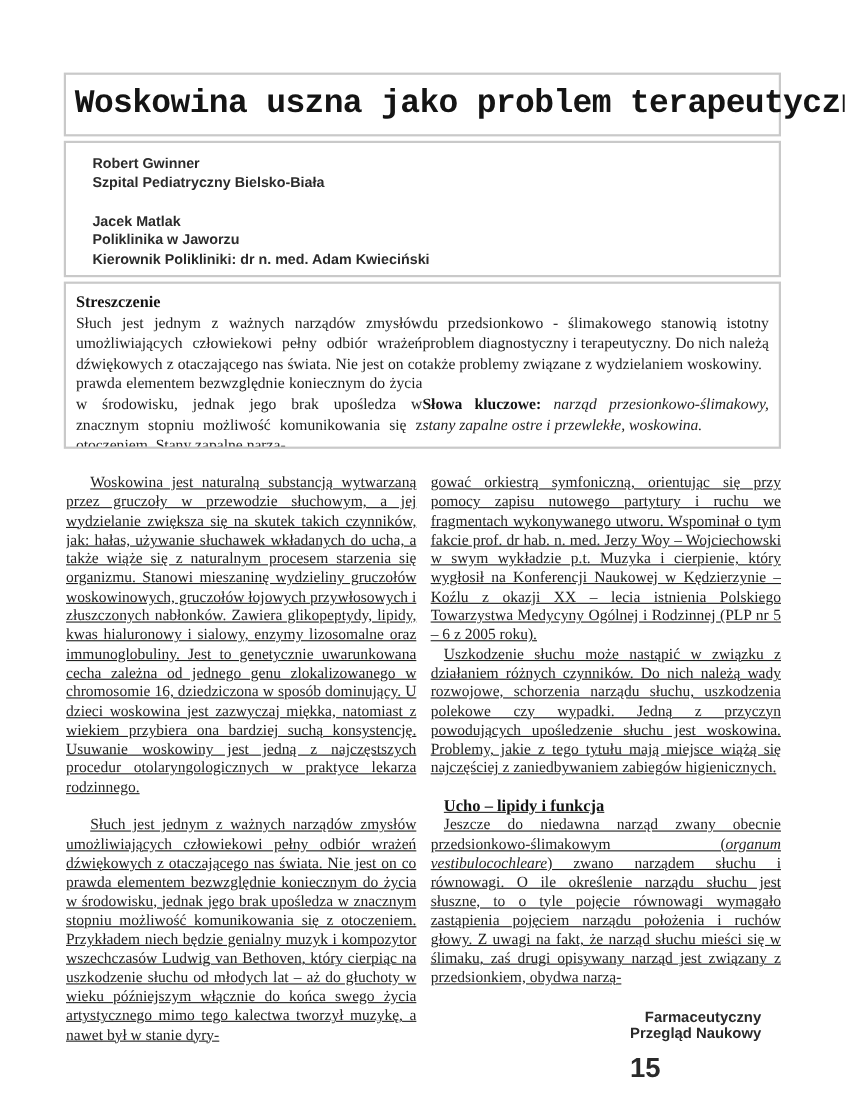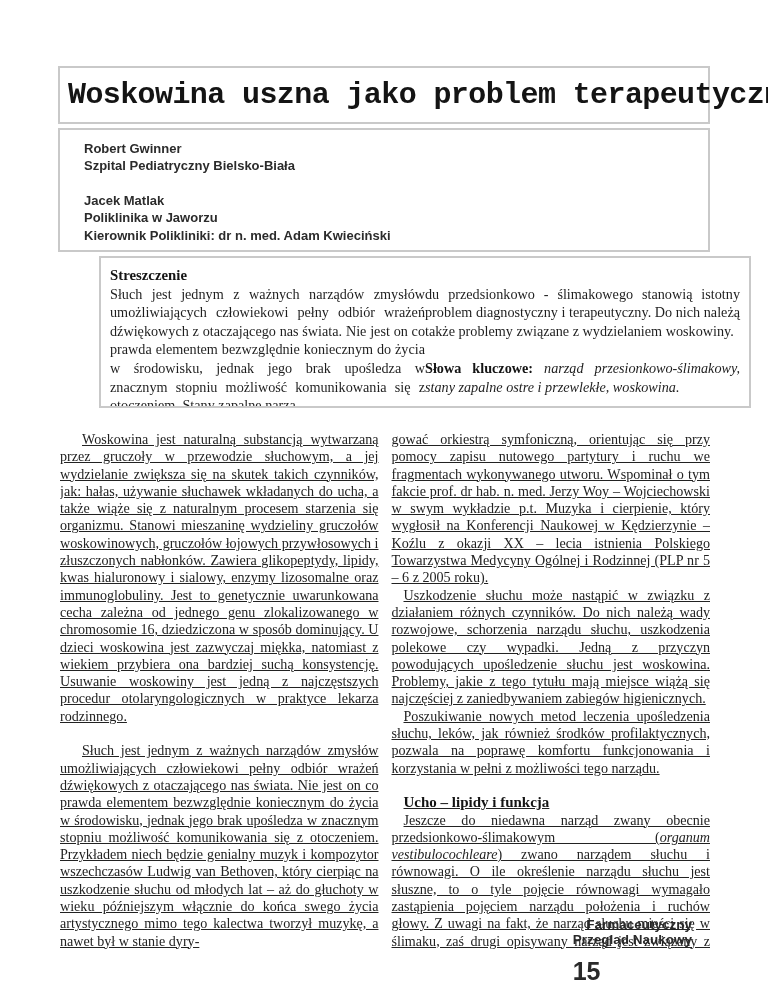--- a/index.html
+++ b/index.html
@@ -25,7 +25,7 @@
   }
   .author-group-2 { margin-top:17px; }
   
-  .abstract-box { top:256px; height:152px; padding:8px 9px; display:flex; overflow:hidden;margin-left:41px; }
+  .abstract-box { top:256px; height:152px; padding:8px 9px; display:flex; overflow:hidden; }
   .abs-col { flex:1; font-size:14.2px; line-height:18.6px; text-align:justify; }
   .abs-heading { font-weight:700; font-size:14.8px; color:#141414; }
   .abs-col p { margin:0; }

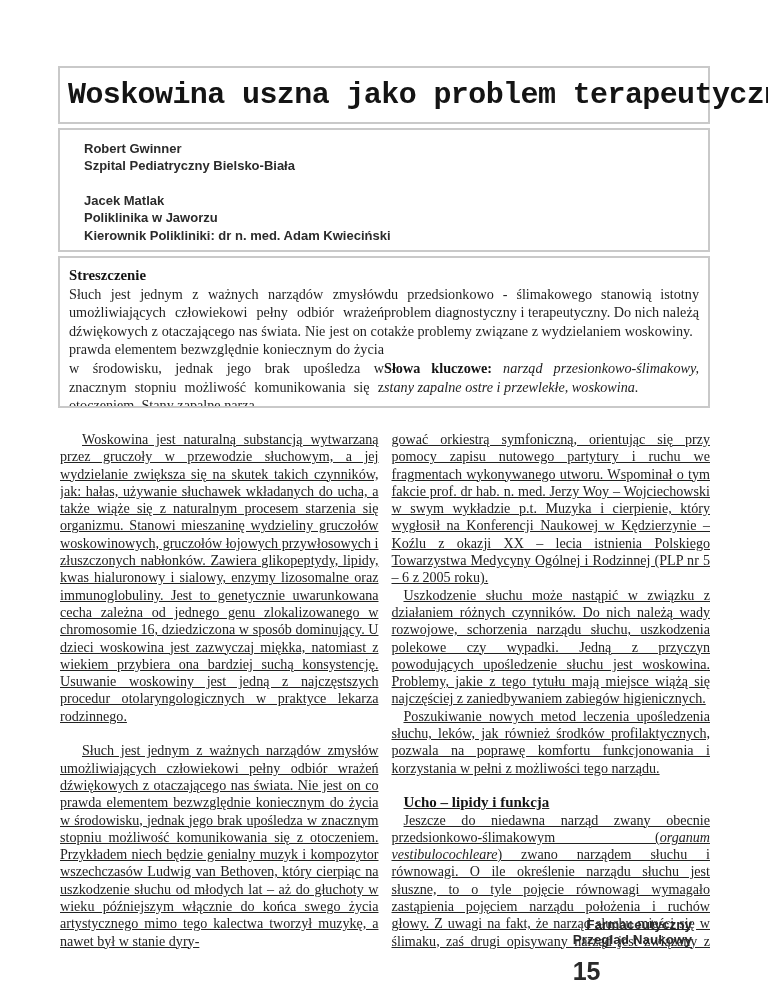--- a/index.html
+++ b/index.html
@@ -102,7 +102,6 @@
     <div class="body-col">
       <p>gować orkiestrą symfoniczną, orientując się przy pomocy zapisu nutowego partytury i ruchu we fragmentach wykonywanego utworu. Wspominał o tym fakcie prof. dr hab. n. med. Jerzy Woy – Wojciechowski w swym wykładzie p.t. Muzyka i cierpienie, który wygłosił na Konferencji Naukowej w Kędzierzynie – Koźlu z okazji XX – lecia istnienia Polskiego Towarzystwa Medycyny Ogólnej i Rodzinnej (PLP nr 5 – 6 z 2005 roku).</p>
       <p class="ind-right">Uszkodzenie słuchu może nastąpić w związku z działaniem różnych czynników. Do nich należą wady rozwojowe, schorzenia narządu słuchu, uszkodzenia polekowe czy wypadki. Jedną z przyczyn powodujących upośledzenie słuchu jest woskowina. Problemy, jakie z tego tytułu mają miejsce wiążą się najczęściej z zaniedbywaniem zabiegów higienicznych.</p>
-      <p class="ind-right">Poszukiwanie nowych metod leczenia upośledzenia słuchu, leków, jak również środków profilaktycznych, pozwala na poprawę komfortu funkcjonowania i korzystania w pełni z możliwości tego narządu.</p>
       <p class="section-heading">Ucho – lipidy i funkcja</p>
       <p class="ind-right"><span>Jeszcze do niedawna narząd zwany obecnie przedsionkowo-ślimakowym (</span><em class="latin">organum vestibulocochleare</em><span>) zwano narządem słuchu i równowagi. O ile określenie narządu słuchu jest słuszne, to o tyle pojęcie równowagi wymagało zastąpienia pojęciem narządu położenia i ruchów głowy. Z uwagi na fakt, że narząd słuchu mieści się w ślimaku, zaś drugi opisywany narząd jest związany z przedsionkiem, obydwa narzą-</span></p>
     </div>

